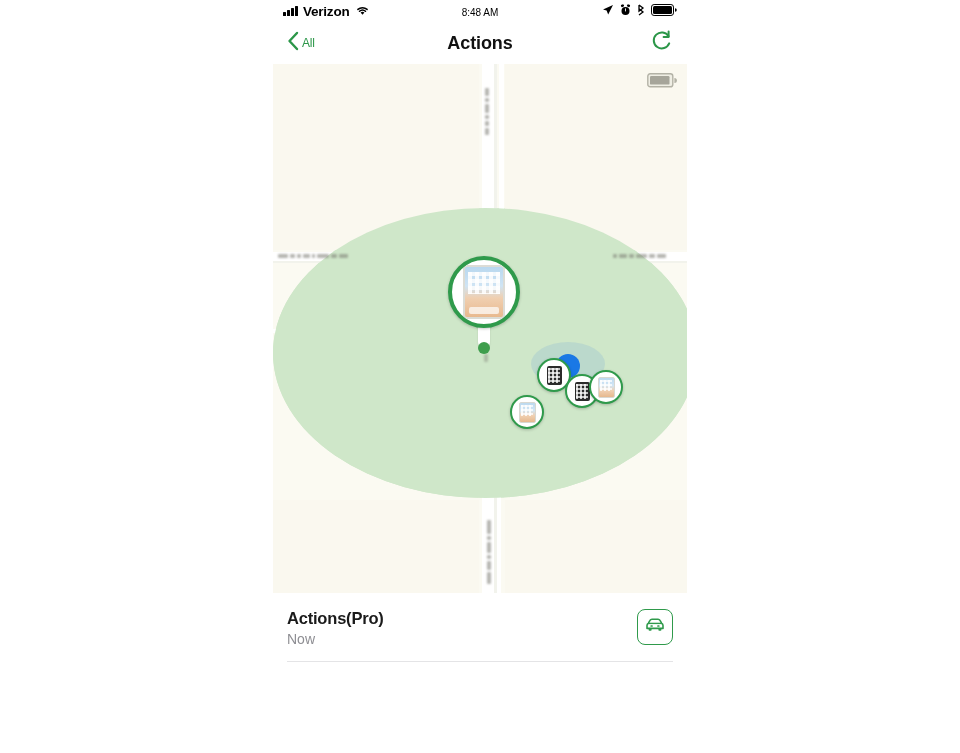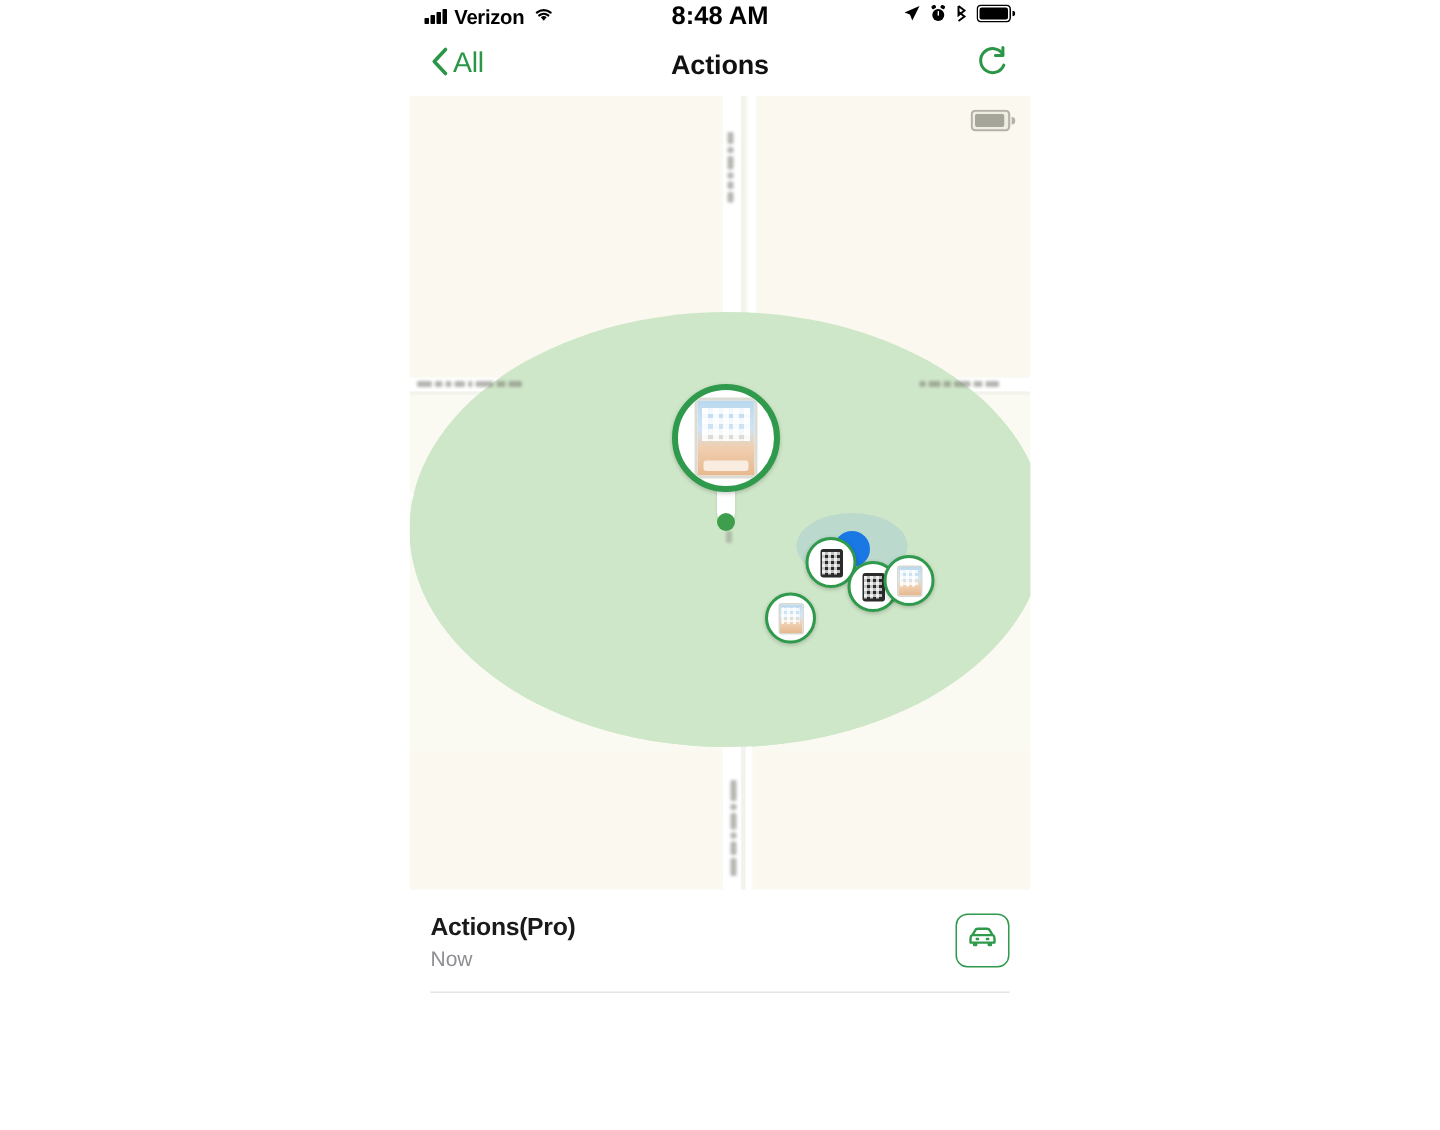--- a/index.html
+++ b/index.html
@@ -40,7 +40,7 @@
     font-size: 13.5px; font-weight: 600; color: #000;
     letter-spacing: -0.2px;
   }
-  .sb-time { font-size: 17px; font-weight: 700; color: #000; }
+  .sb-time { font-size: 10px; font-weight: 400; color: #000; }
 
   .bars { display: flex; align-items: flex-end; gap: 1.5px; height: 10px; }
   .bars i { display: block; width: 2.6px; background: #000; border-radius: 0.5px; }

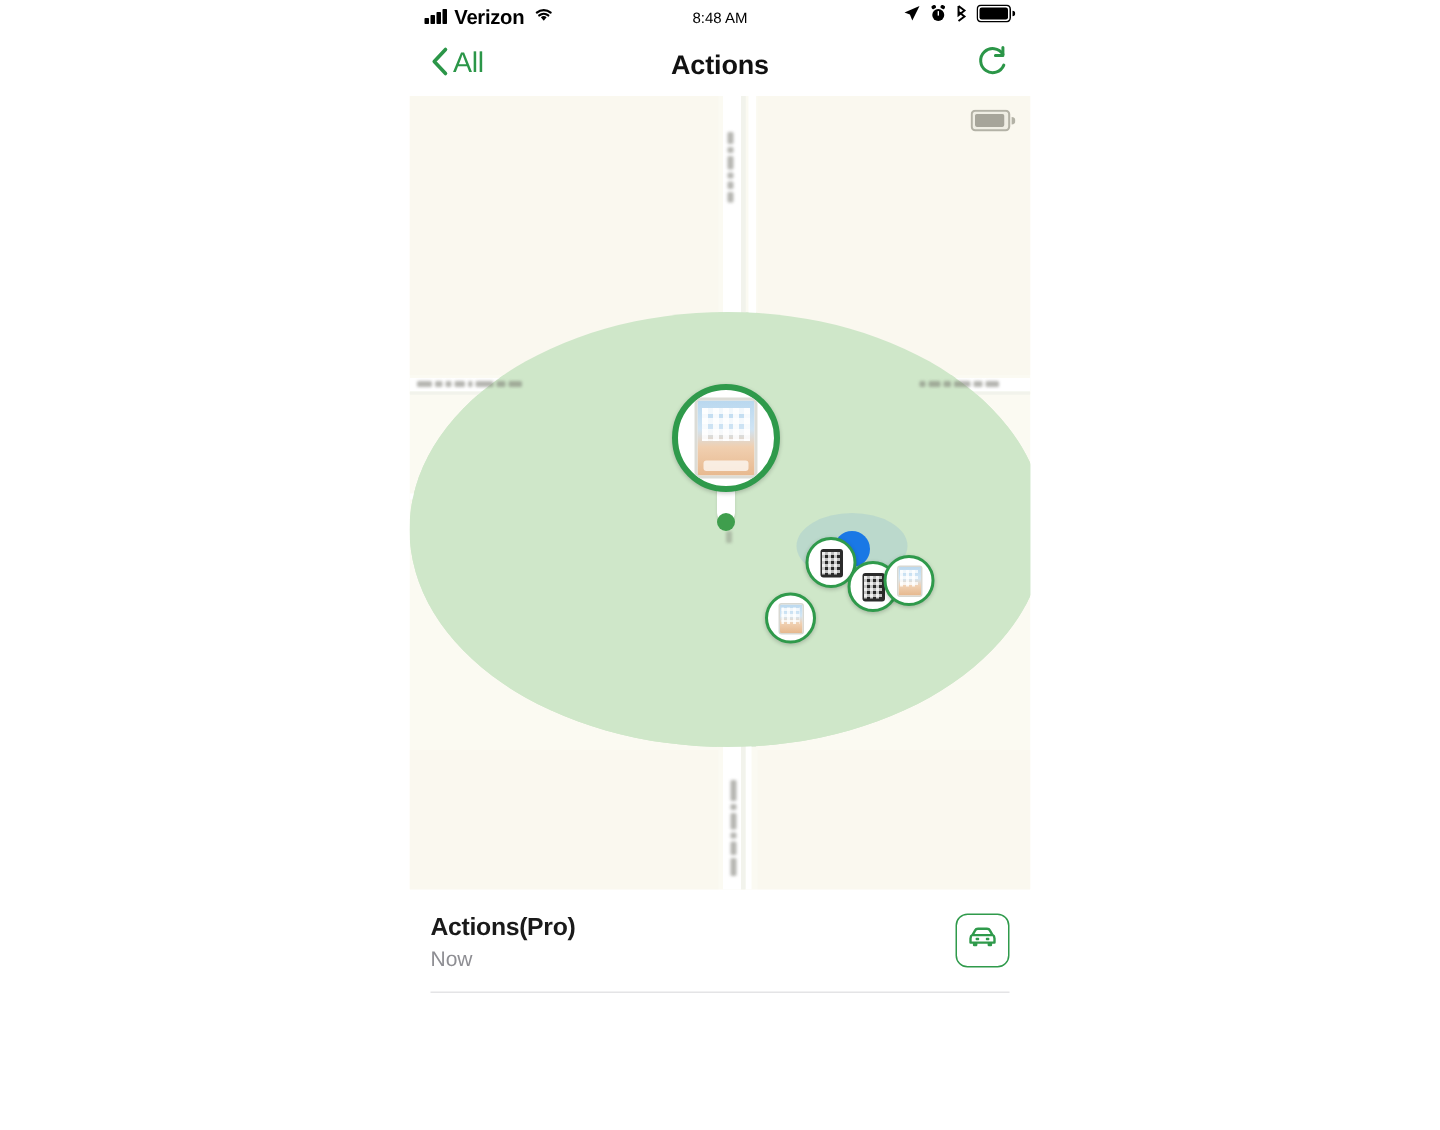--- a/index.html
+++ b/index.html
@@ -63,7 +63,7 @@
     display: flex; align-items: center; gap: 3px;
     color: #2b9648; cursor: pointer;
   }
-  #backbtn .lbl { font-size: 19px; letter-spacing: -0.2px; }
+  #backbtn .lbl { font-size: 12px; letter-spacing: -0.2px; }
   #navtitle {
     position: absolute; left: 0; right: 0;
     text-align: center;

